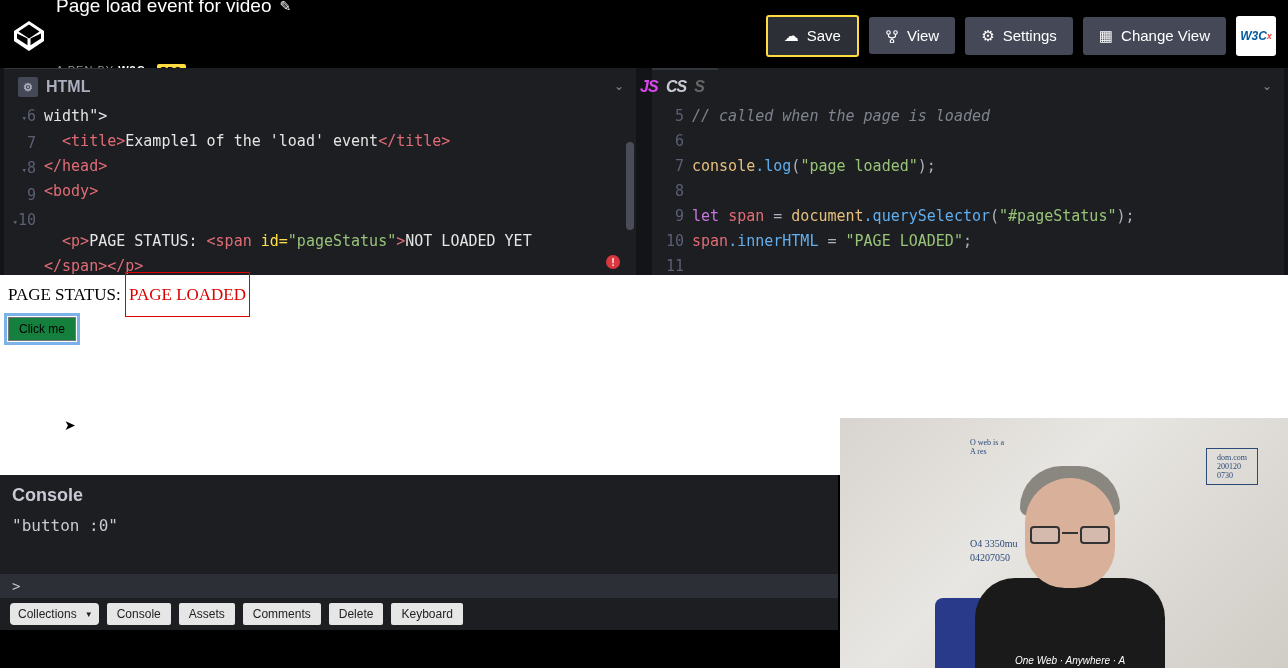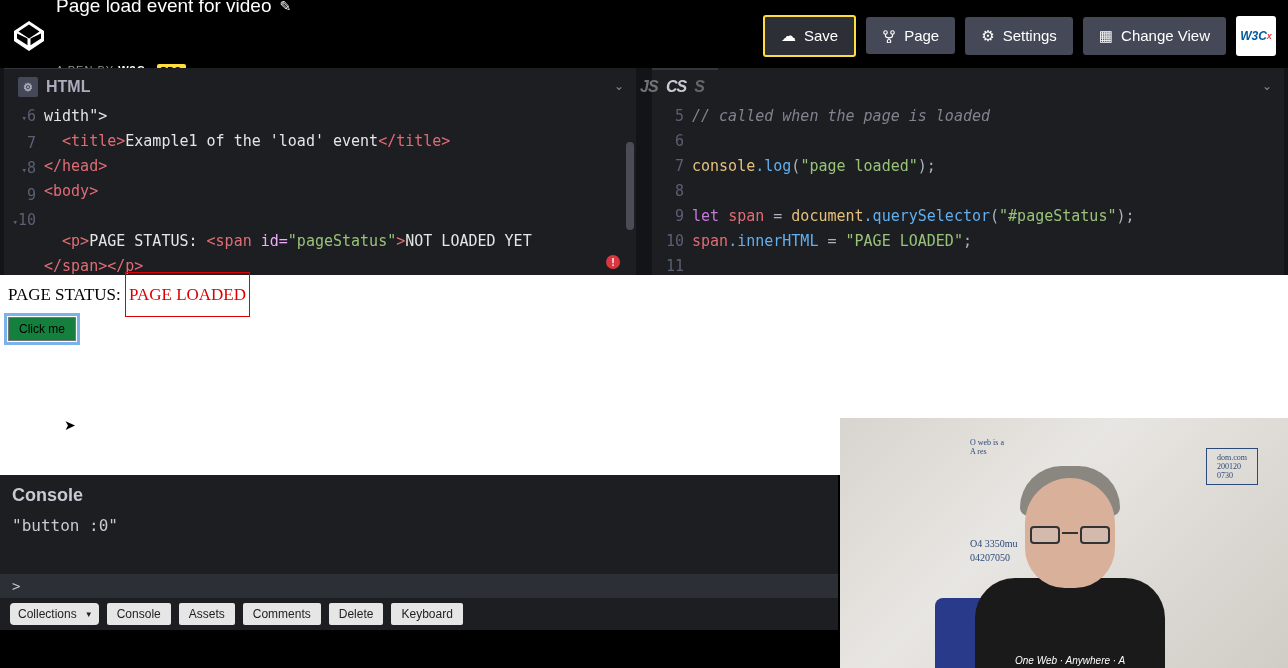--- a/index.html
+++ b/index.html
@@ -434,7 +434,7 @@
       <svg width="14" height="14" viewBox="0 0 24 24" fill="#fff">
           <path d="M6 3a3 3 0 100 6 3 3 0 000-6zm12 0a3 3 0 100 6 3 3 0 000-6zM6 9v3c0 3 3 3 6 3s6 0 6-3V9M12 15v3m0 0a3 3 0 100 6 3 3 0 000-6z" stroke="#fff" stroke-width="2" fill="none"></path>
         </svg>
-      <span>Page</span>
+      <span>View</span>
     </button>
     <button class="hbtn">
       <span>⚙</span>

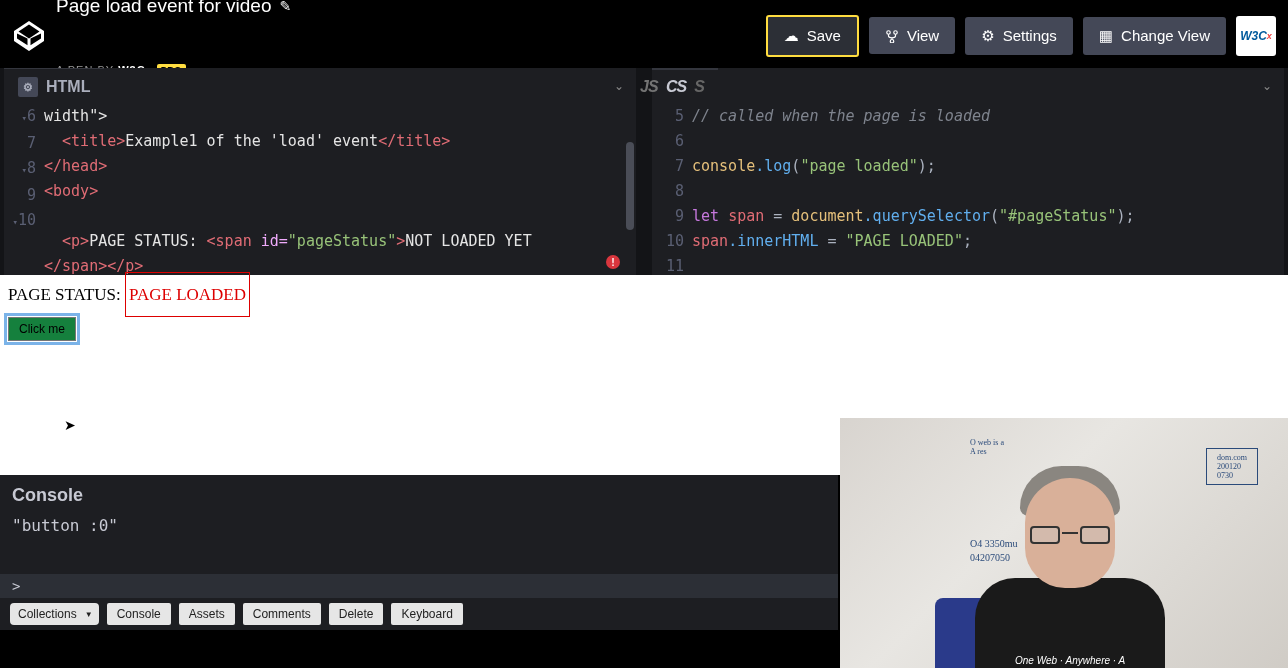--- a/index.html
+++ b/index.html
@@ -484,7 +484,7 @@
       <div class="editor-tab" style="color:#888">
         <span class="js-logo" style="color:#c7c9d3;">CS</span>
           <span class="js-logo" style="color:#666">S</span>
-        <span class="js-logo" style="position:absolute;color:#737373;margin-left:-26px">JS</span>
+        <span class="js-logo" style="position:absolute;color:#d946ef;margin-left:-26px">JS</span>
       </div>
       <span class="editor-dropdown">⌄</span>
     </div>

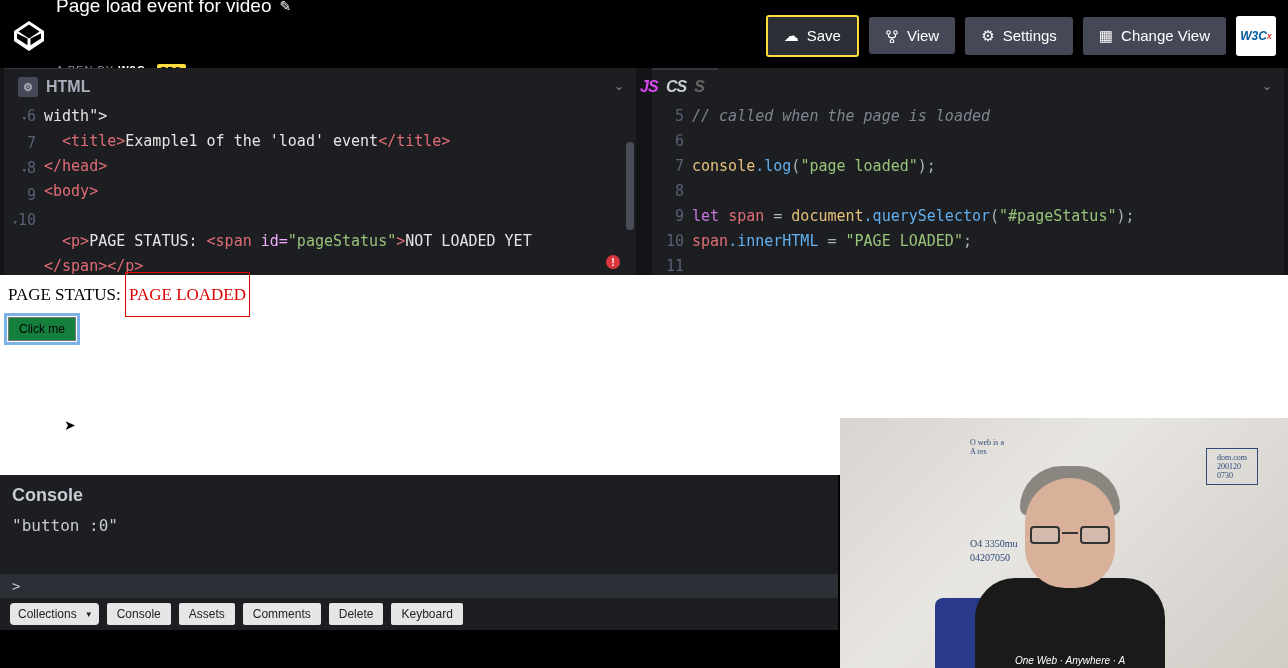--- a/index.html
+++ b/index.html
@@ -168,7 +168,7 @@
       white-space: pre;
     }
     .t-tag { color: #e06c75; }
-    .t-attr { color: #f0abfc; }
+    .t-attr { color: #fde047; }
     .t-str { color: #98c379; }
     .t-punc { color: #abb2bf; }
     .t-text { color: #e5e5e5; }

